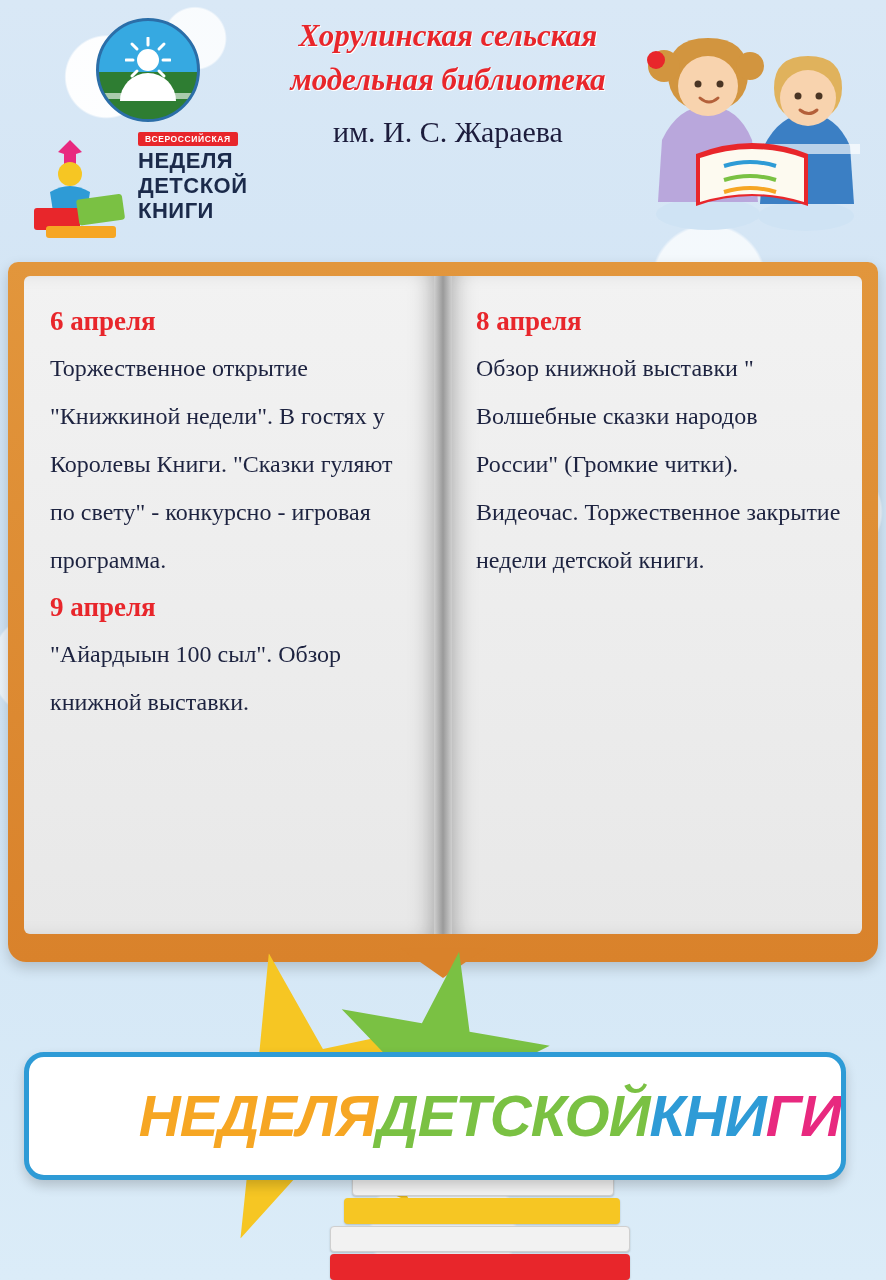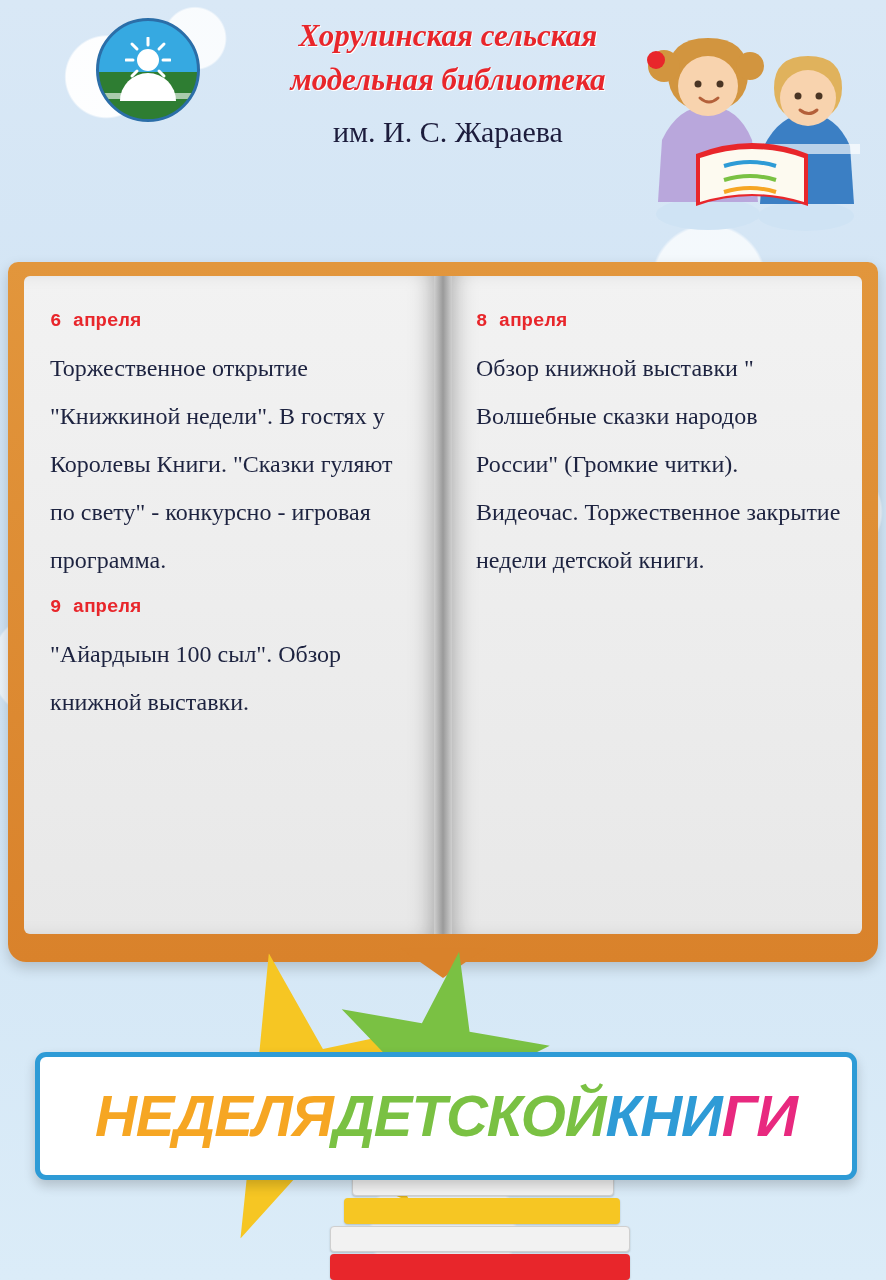--- a/index.html
+++ b/index.html
@@ -300,6 +300,22 @@
       <div class="title-line-3">им. И. С. Жараева</div>
     </div>
 
+    <div class="ndk-logo">
+      <svg class="ndk-art" viewBox="0 0 108 108">
+        <path d="M34 18 L46 6 L58 18 L52 20 L52 30 L40 30 L40 20 Z" fill="#e8297f"></path>
+        <circle cx="46" cy="40" r="12" fill="#f6c623"></circle>
+        <path d="M26 58 q20 -12 40 0 l-4 26 h-32 Z" fill="#2e9bd6"></path>
+        <rect x="10" y="74" width="46" height="22" rx="3" fill="#e8262b"></rect>
+        <rect x="52" y="66" width="46" height="26" rx="3" fill="#7ac143" transform="rotate(-8 52 66)"></rect>
+        <rect x="22" y="92" width="70" height="12" rx="3" fill="#f6a623"></rect>
+      </svg>
+      <div class="ndk-badge">ВСЕРОССИЙСКАЯ</div>
+      <div class="ndk-words">
+        <div>НЕДЕЛЯ</div>
+        <div>ДЕТСКОЙ</div>
+        <div>КНИГИ</div>
+      </div>
+    </div>
 
     <svg class="kids" viewBox="0 0 230 230">
 

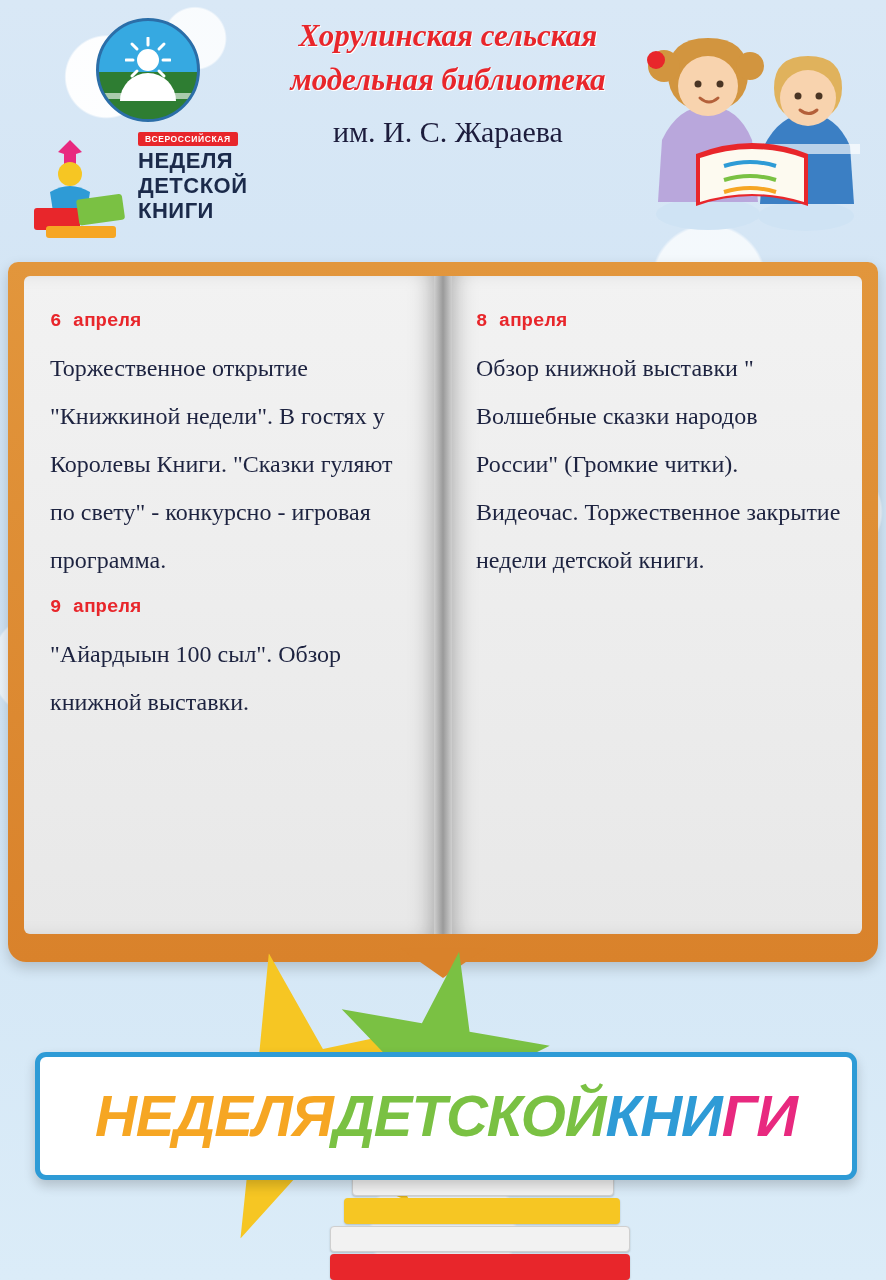--- a/index.html
+++ b/index.html
@@ -193,9 +193,8 @@
   .entry-date {
     color: #e8262b;
     font-weight: bold;
-    font-size: 19px;
+    font-size: 27px;
     line-height: 46px;
-    font-family: Liberation Mono, monospace;
   }
   .entry-text {
     color: #1d2340;

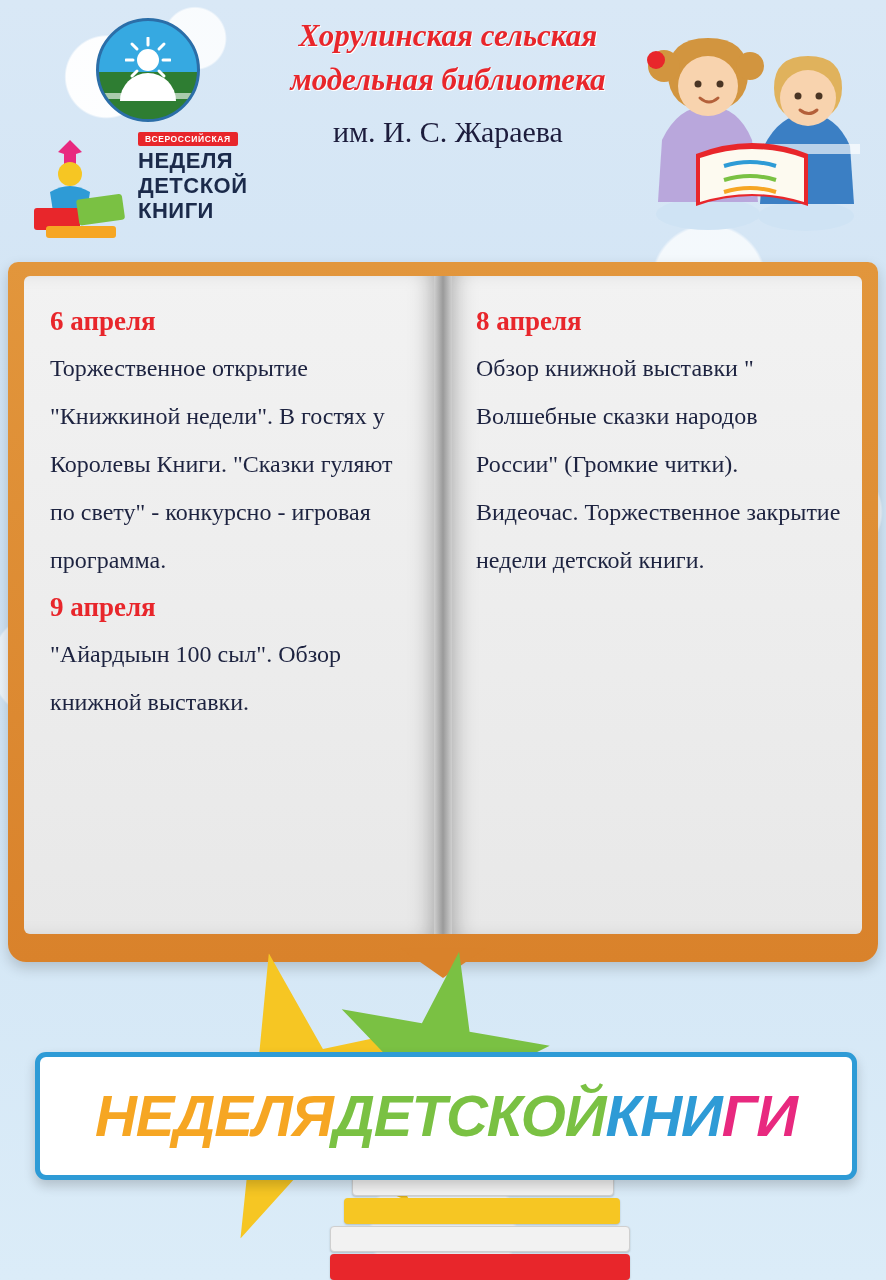--- a/index.html
+++ b/index.html
@@ -242,15 +242,15 @@
   .stack .b4 { bottom: 84px; background: #f2f2f2; left: 22px; width: 262px; border: 1px solid #cfcfcf; box-sizing: border-box;}
   .banner {
     position: absolute;
-    left: 35px; bottom: 100px;
+    left: 24px; bottom: 100px;
     width: 812px; height: 118px;
     background: #ffffff;
     border: 5px solid #2e9bd6;
-    border-radius: 11px;
+    border-radius: 20px;
     box-shadow: 0 6px 12px rgba(0,0,0,0.18);
     display: flex;
     align-items: center;
-    justify-content: center;
+    justify-content: flex-end;
     overflow: hidden;
   }
   .banner-text {

